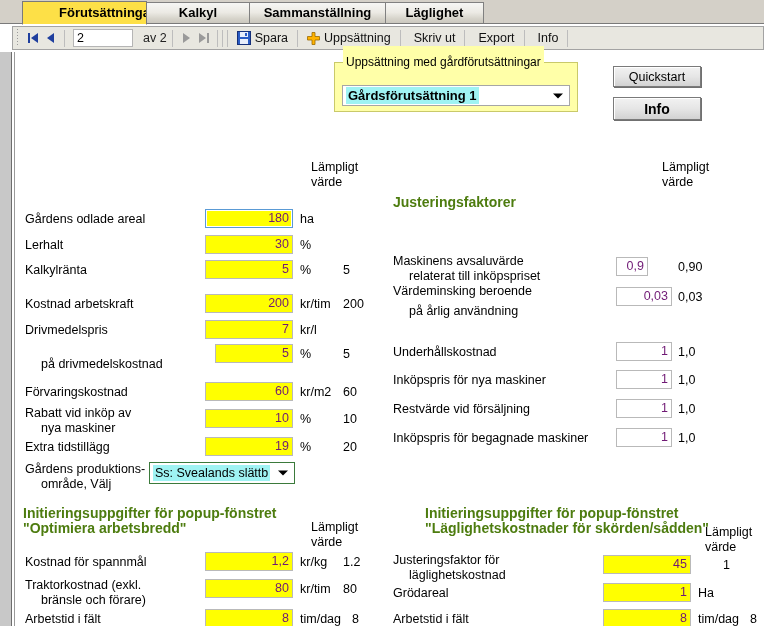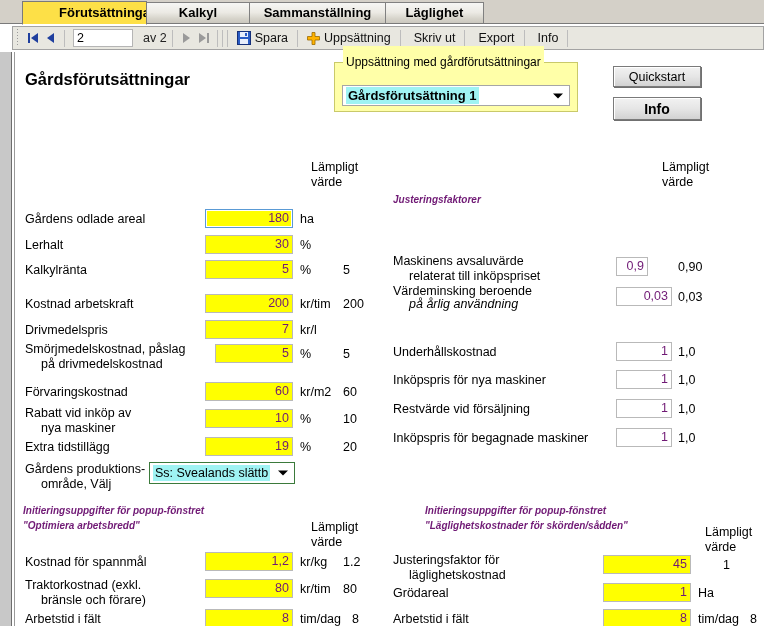--- a/index.html
+++ b/index.html
@@ -288,7 +288,6 @@
 
   <div id="canvas">
 
-    <div class="title-big" style="left:10px; top:18px;">Gårdsförutsättningar</div>
 
     <div id="setgroup" style="left:319px; top:10px;"></div>
     <div id="setgroup-legend" style="left:328px; top:10px;">Uppsättning med gårdförutsättningar</div>

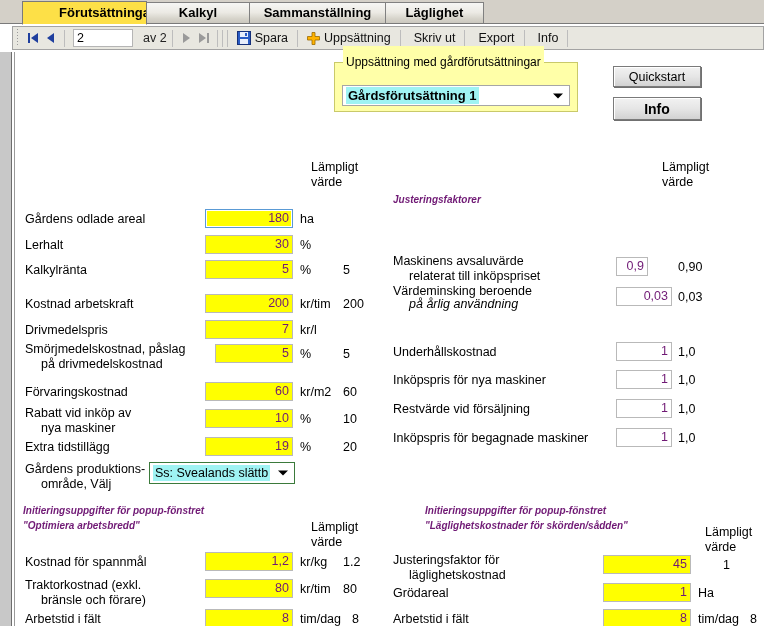--- a/index.html
+++ b/index.html
@@ -110,7 +110,7 @@
     position: absolute; font-size: 12.5px; color: #000; white-space: nowrap;
   }
   .hdr-bold {
-    position: absolute; font-size: 10px; font-weight: bold; color: #701a75; white-space: nowrap; font-style: italic;
+    position: absolute; font-size: 14px; font-weight: bold; color: #4d7c0f; white-space: nowrap;
   }
   .title-big {
     position: absolute; font-size: 16.5px; font-weight: bold; color: #000; white-space: nowrap;

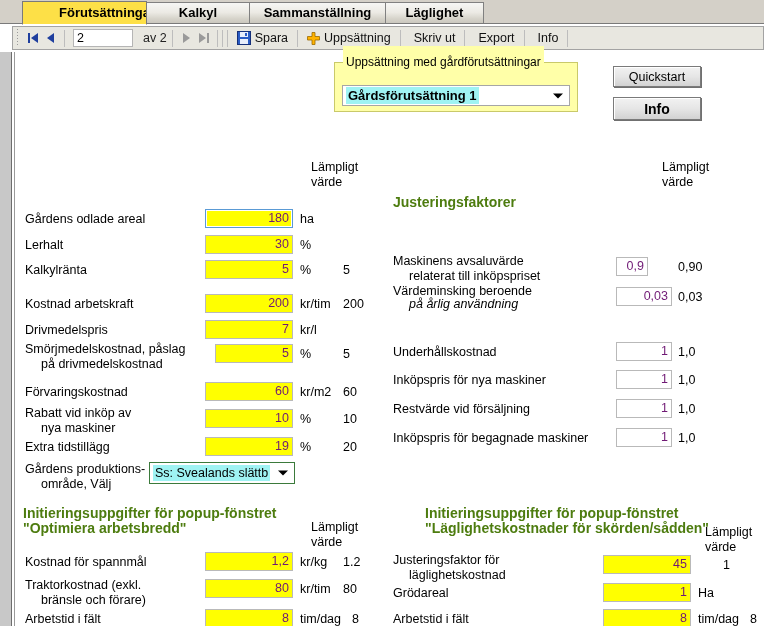--- a/index.html
+++ b/index.html
@@ -367,7 +367,7 @@
     <div class="sugg" style="left:663px; top:208px;">0,90</div>
 
     <div class="lbl-txt" style="left:378px; top:232px;">Värdeminsking  beroende</div>
-    <div class="lbl-txt" style="left:394px; top:245px;font-style:italic;">på årlig användning</div>
+    <div class="lbl-txt" style="left:394px; top:252px;">på årlig användning</div>
     <div class="fld white" style="left:601px; top:235px; width:56px;">0,03</div>
     <div class="sugg" style="left:663px; top:238px;">0,03</div>
 

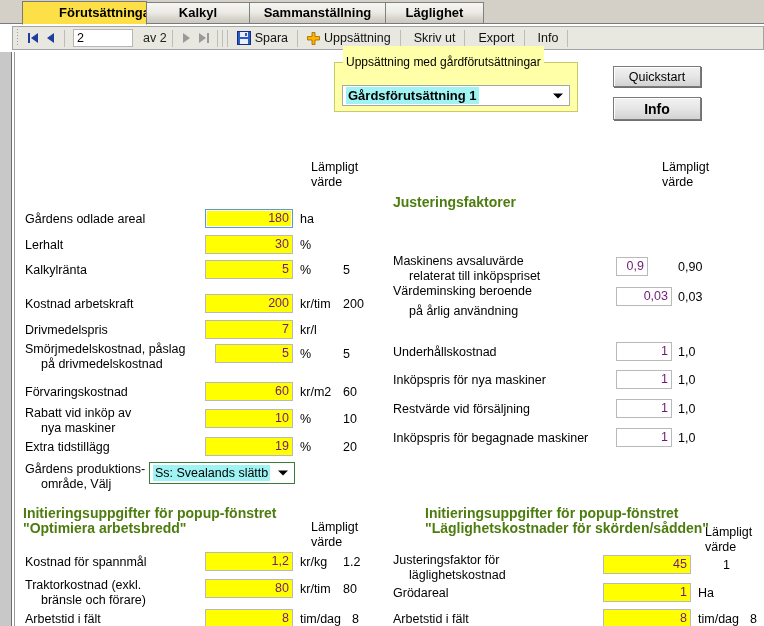--- a/index.html
+++ b/index.html
@@ -332,7 +332,6 @@
     <div class="fld" style="left:190px; top:268px; width:88px;">7</div>
     <div class="unit" style="left:285px; top:271px;">kr/l</div>
 
-    <div class="lbl-txt" style="left:10px; top:290px;">Smörjmedelskostnad, påslag</div>
     <div class="lbl-txt" style="left:26px; top:305px;">på drivmedelskostnad</div>
     <div class="fld" style="left:200px; top:292px; width:78px;">5</div>
     <div class="unit" style="left:285px; top:295px;">%</div>

